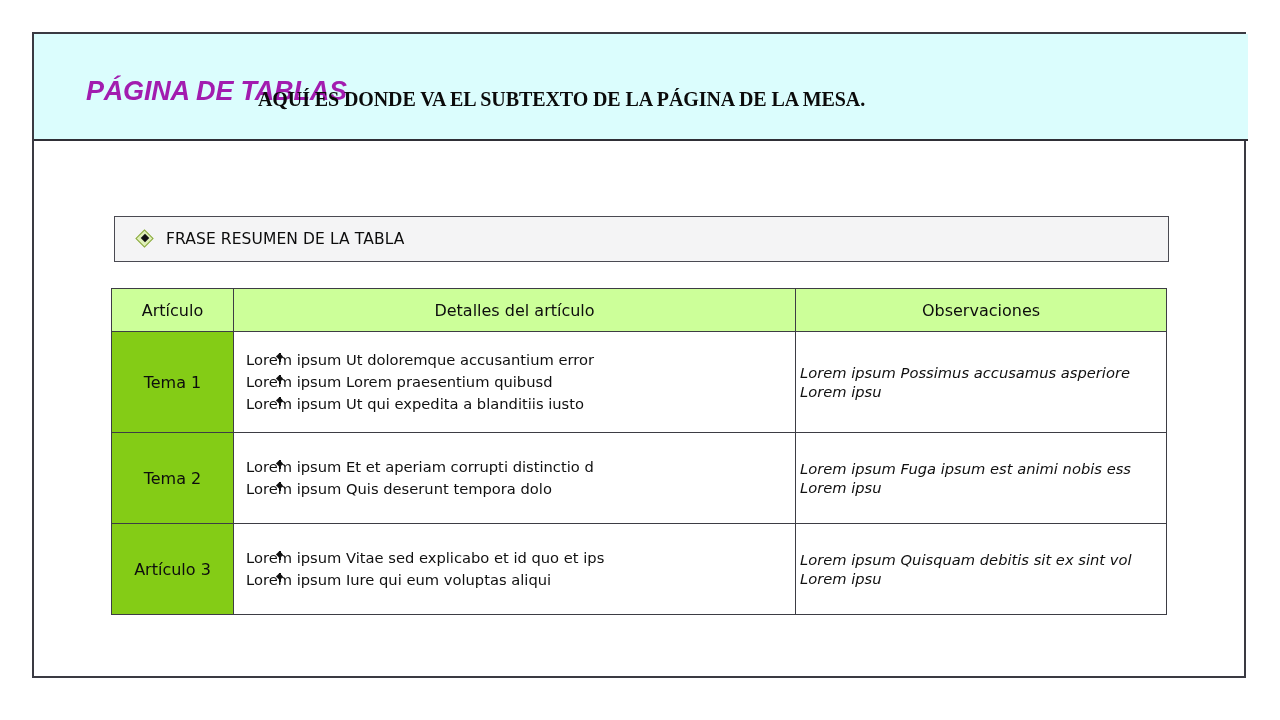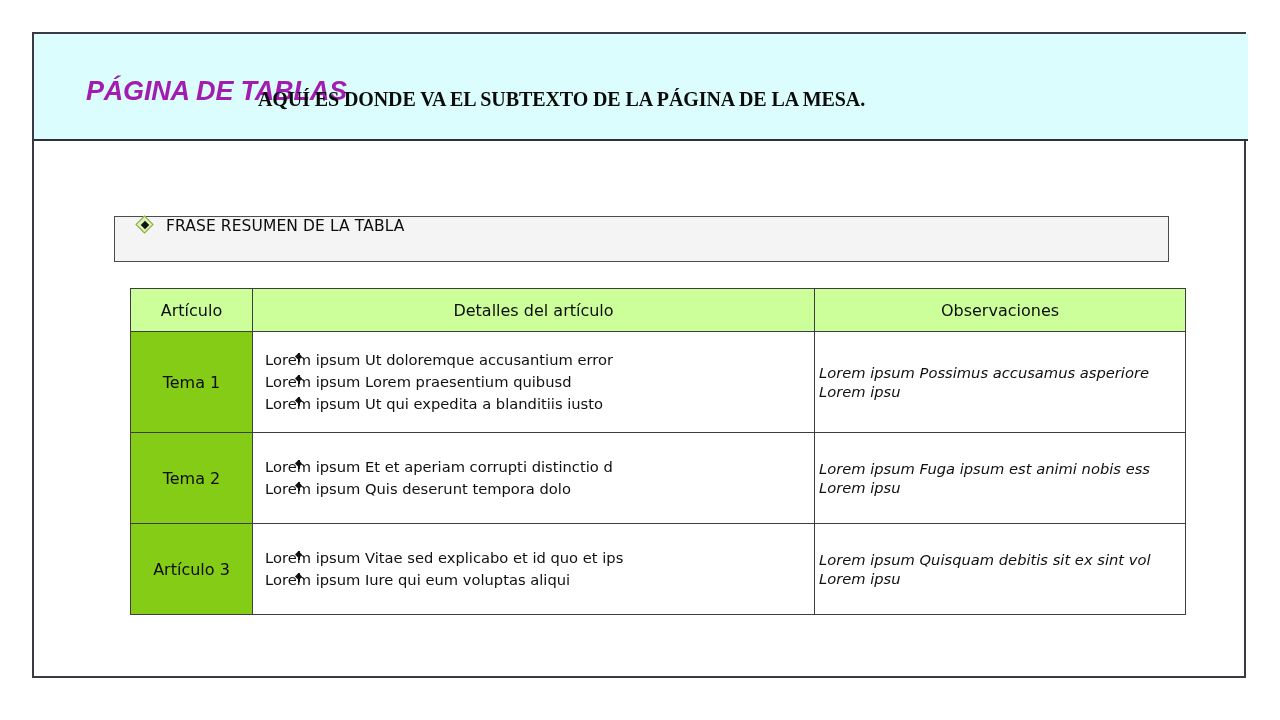--- a/index.html
+++ b/index.html
@@ -76,6 +76,7 @@
     background: #f4f4f5;
     border: 1px solid #4a4a52;
     display: flex;
+    align-items: center;
   }
 
   .diamond-icon {

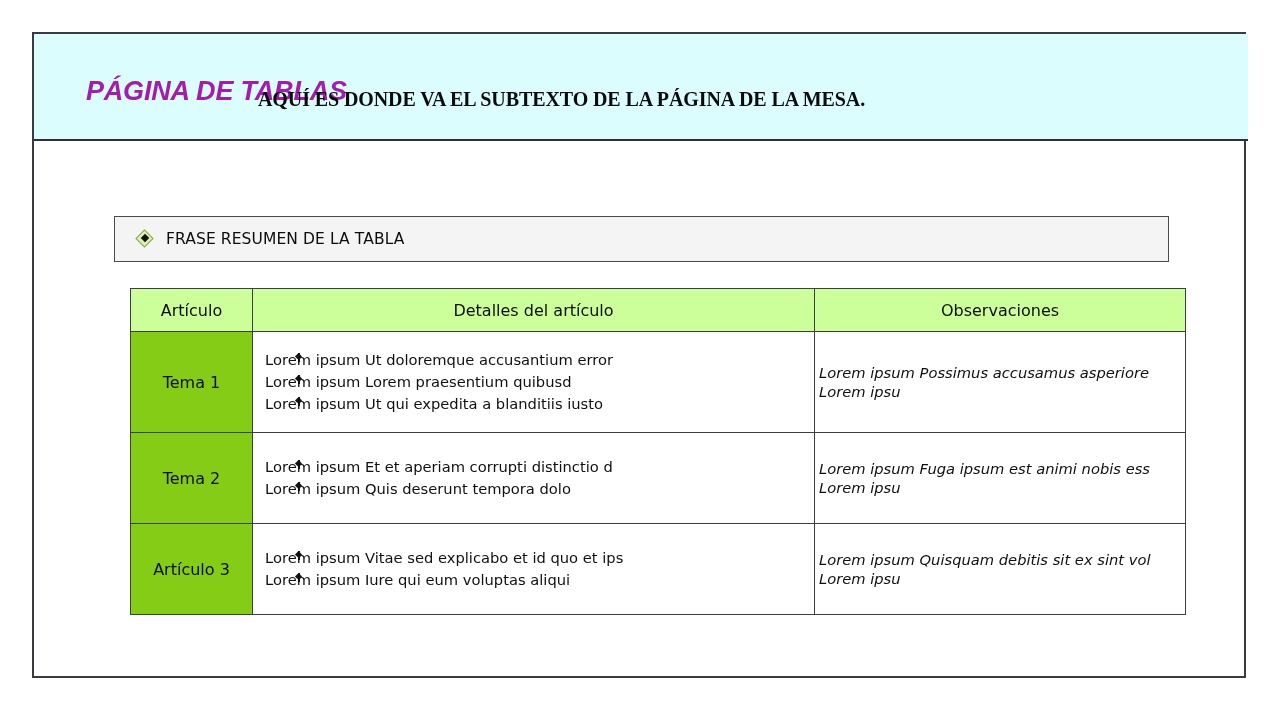--- a/index.html
+++ b/index.html
@@ -117,7 +117,7 @@
   
   .table-wrap {
     position: absolute;
-    left: 96px;
+    left: 77px;
     top: 254px;
     width: 1055px;
   }

